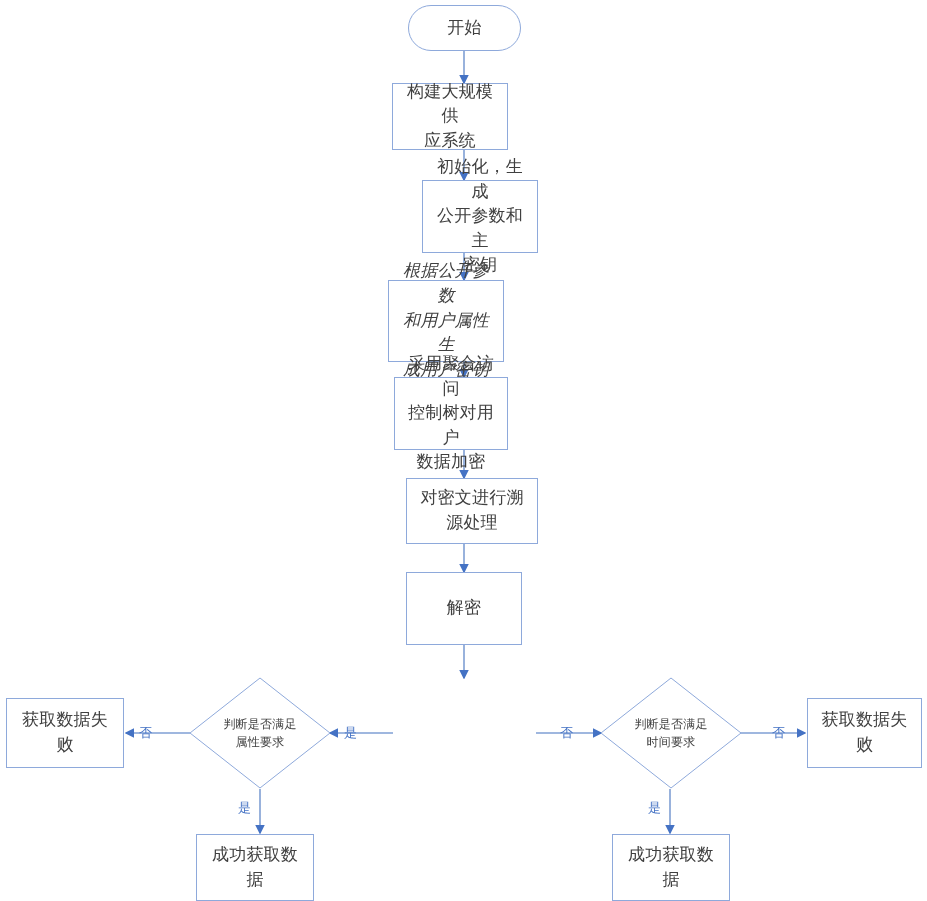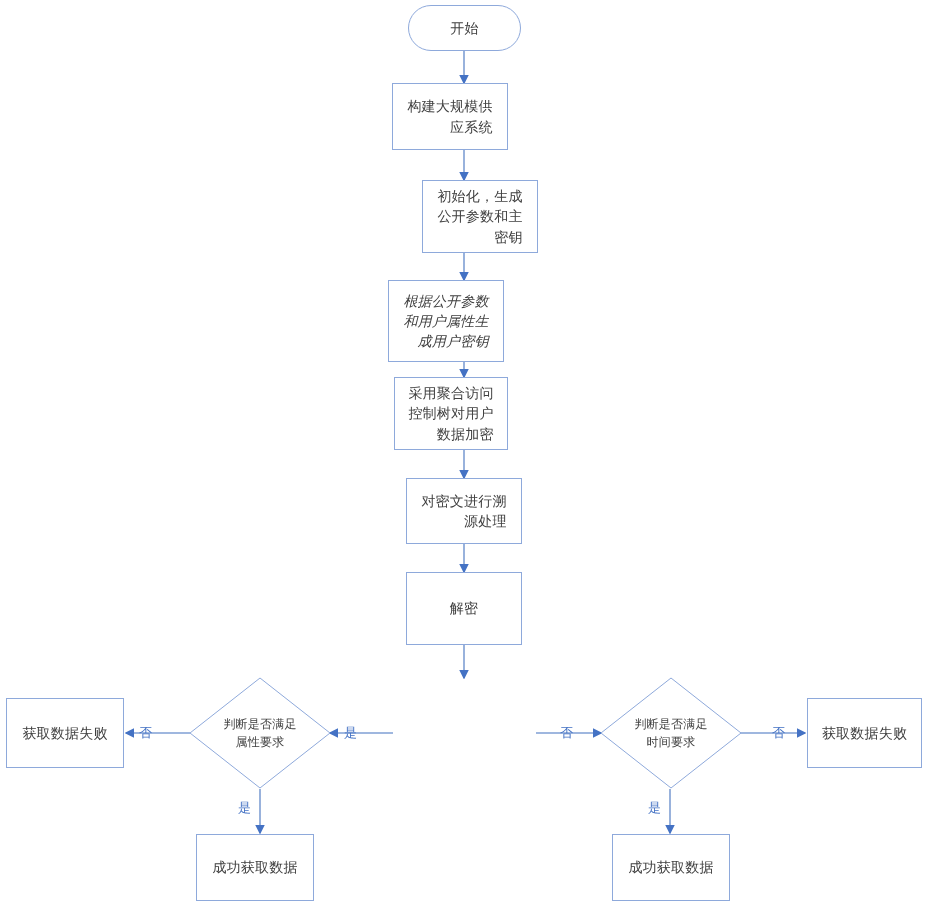--- a/index.html
+++ b/index.html
@@ -25,9 +25,9 @@
     display: flex;
     align-items: center;
     justify-content: center;
-    text-align: right;
+    text-align: center;
     color: #404040;
-    font-size: 14px;
+    font-size: 17px;
     line-height: 1.45;
     letter-spacing: 0.2px;
   }

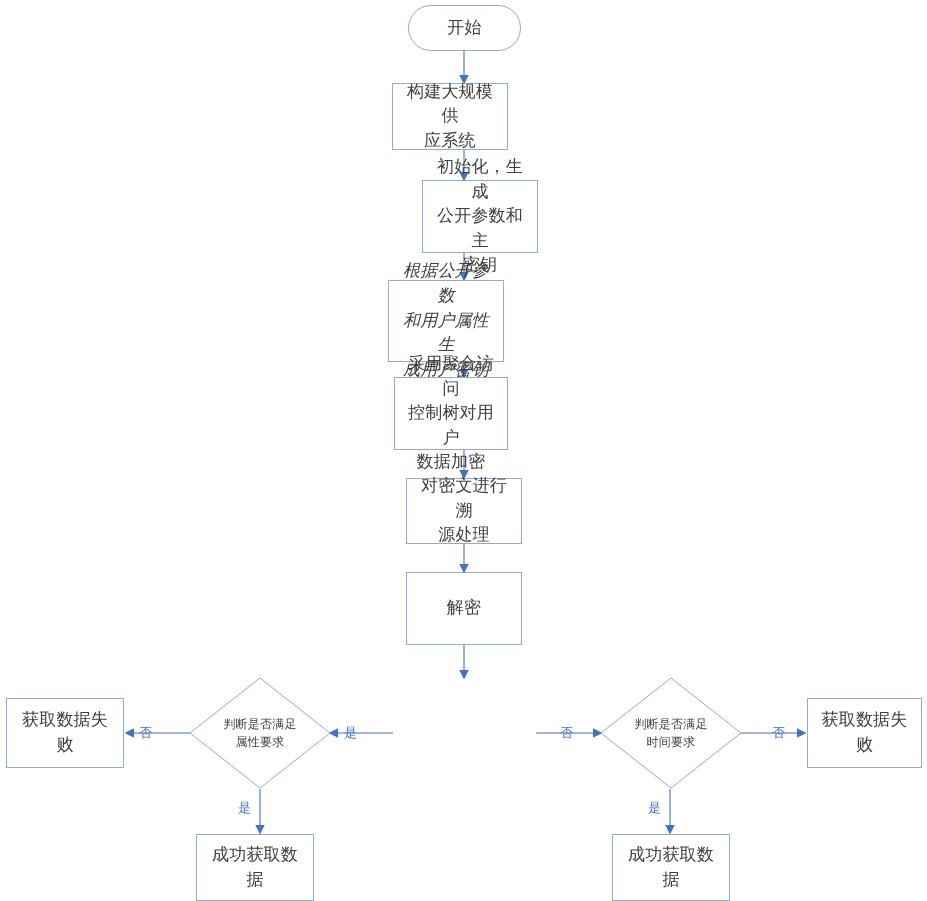--- a/index.html
+++ b/index.html
@@ -153,7 +153,7 @@
 数据加密</span>
   </div>
 
-  <div class="node process" style="left:406px; top:478px; width:116px; height:66px;">
+  <div class="node process" style="left:406px; top:478px; width:132px; height:66px;">
     <span class="label">对密文进行溯
 源处理</span>
   </div>

